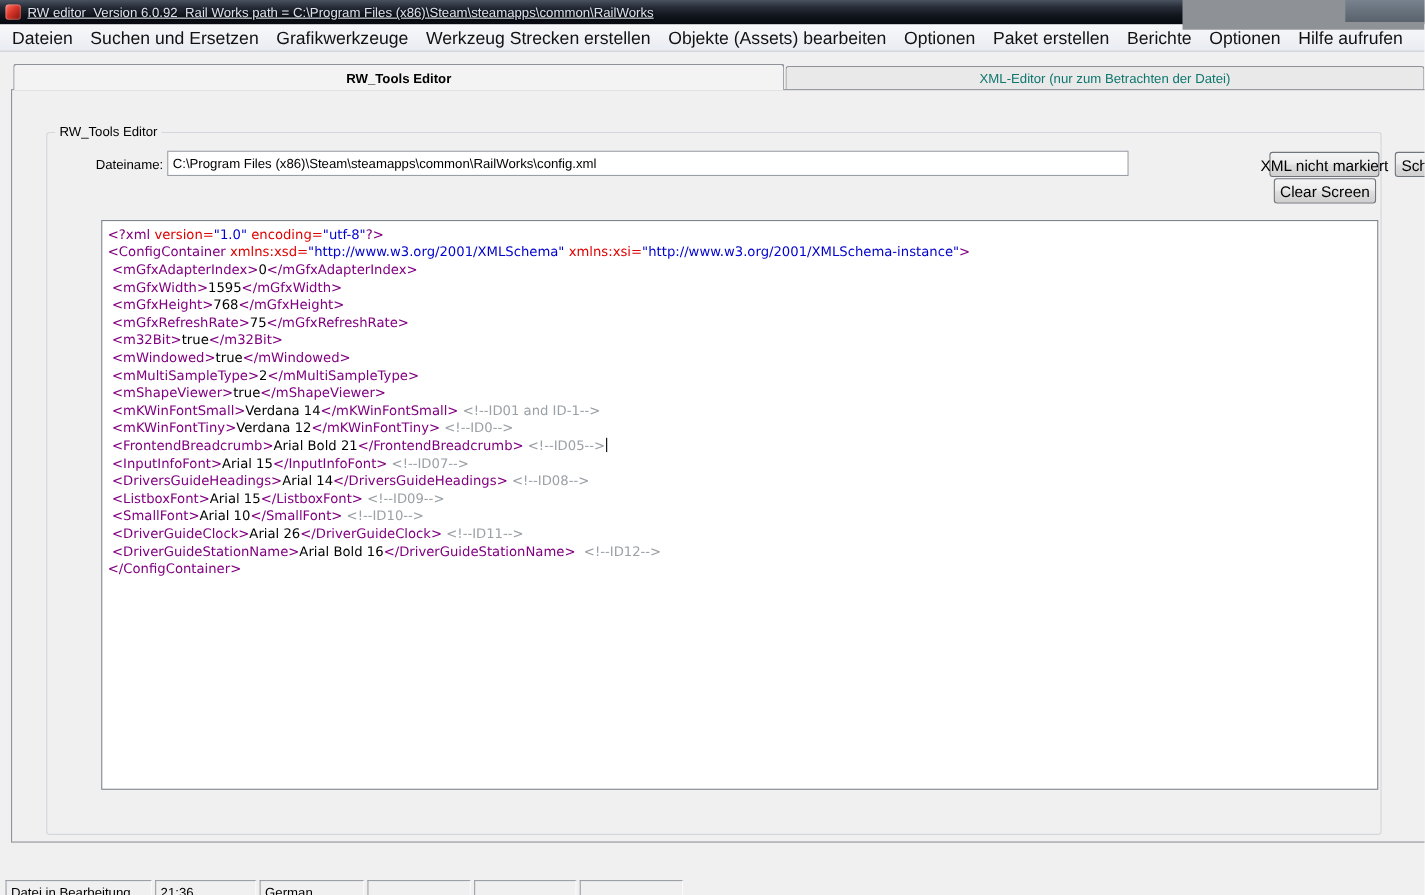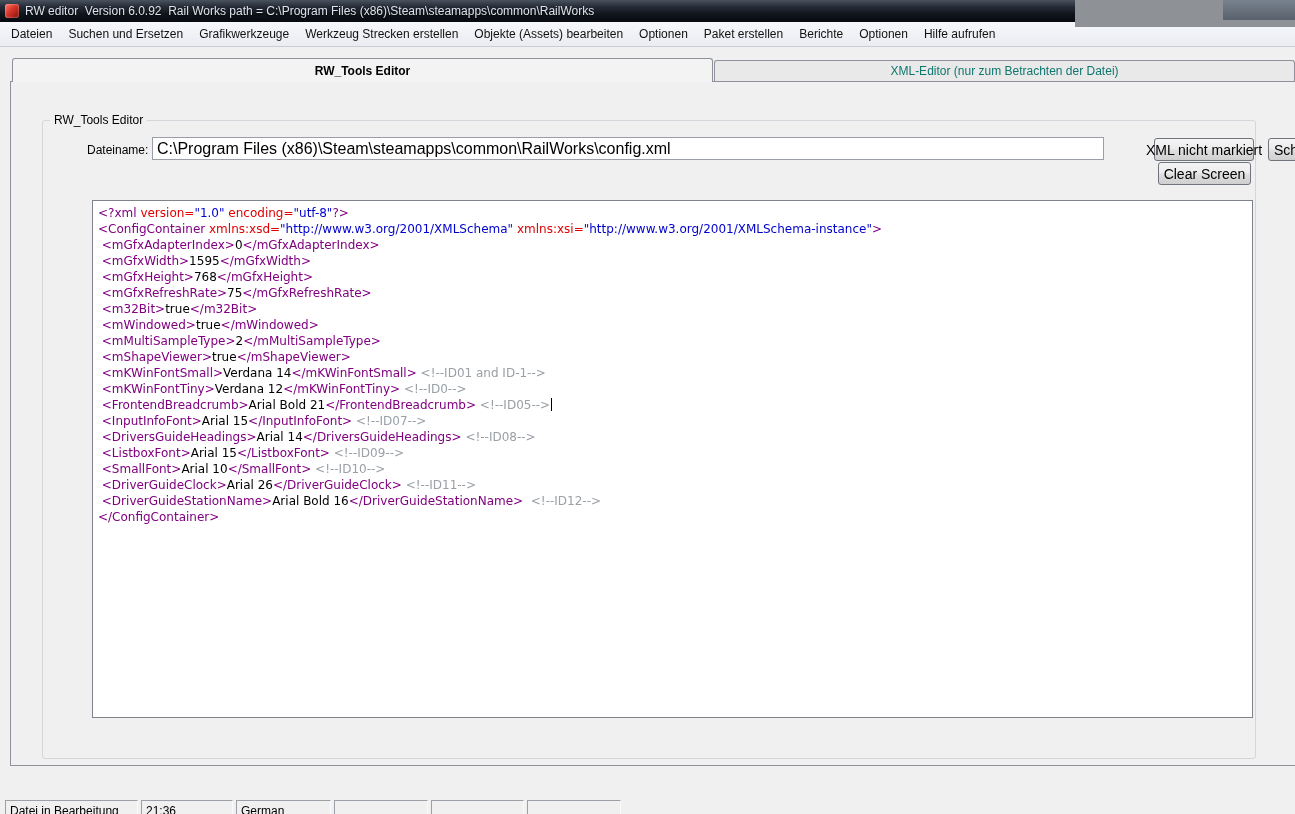--- a/index.html
+++ b/index.html
@@ -20,7 +20,7 @@
     background:linear-gradient(135deg,#ff7a6a 0%,#d8352a 45%,#7e100a 100%);
     box-shadow:inset 0 0 2px rgba(255,255,255,.65);
   }
-  .wtitle{color:#dde3ee;font-size:12px;white-space:pre;text-shadow:0 1px 2px #000;}
+  .wtitle{color:#dde3ee;font-size:12px;white-space:pre;text-shadow:0 1px 2px #000;text-decoration:underline;}
   .bg-frag{position:absolute;top:0;right:0;width:220px;height:27px;background:#8e9297;z-index:6;}
   .bg-frag-inner{position:absolute;top:0;right:0;width:72px;height:20px;
     background:linear-gradient(180deg,#78828e,#58616c);}

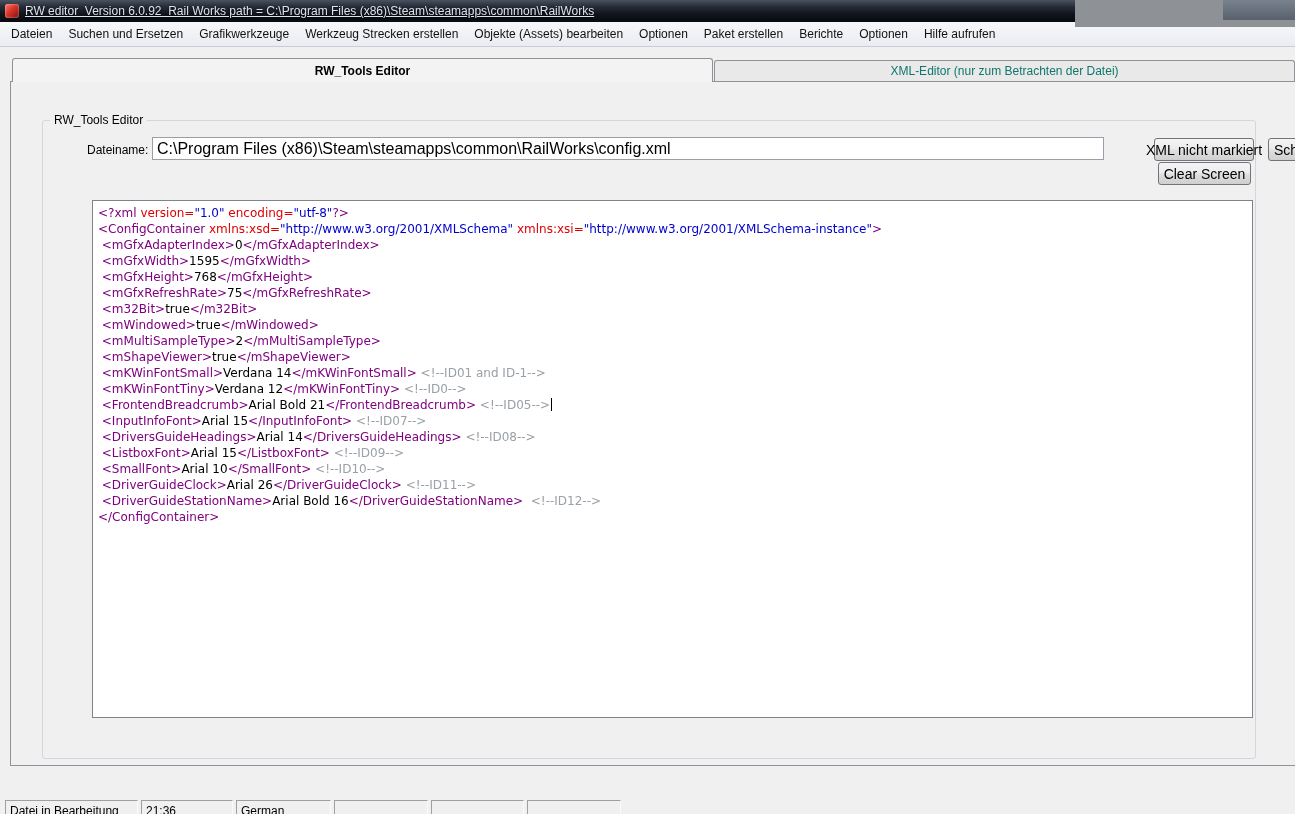--- a/index.html
+++ b/index.html
@@ -29,7 +29,7 @@
     position:absolute;left:0;top:22px;width:1295px;height:25px;box-sizing:border-box;
     background:linear-gradient(180deg,#f7f8fa,#e9ecf2);
     border-bottom:1px solid #c9cdd4;
-    display:flex;font-size:12px;color:#111;padding-left:3px;z-index:4;
+    display:flex;font-size:16px;color:#111;padding-left:3px;z-index:4;
   }
   .menu-item{padding:5px 8px 0 8px;white-space:nowrap;cursor:default;}
   

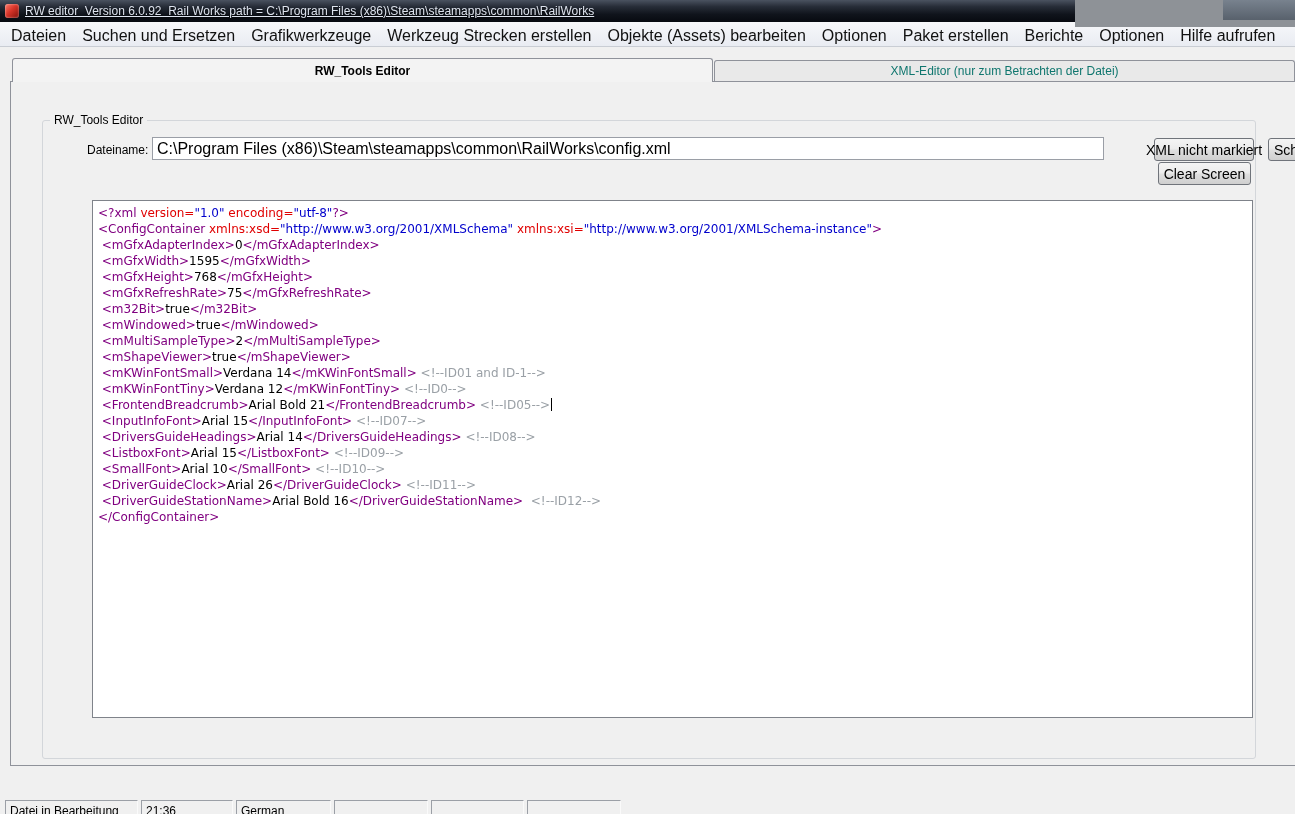--- a/index.html
+++ b/index.html
@@ -47,9 +47,9 @@
     padding:0 4px;font-size:12px;z-index:3;}
   
   .filename-label{position:absolute;left:87px;top:143px;font-size:12px;z-index:3;}
-  .filename-input{position:absolute;left:152px;top:137px;width:952px;height:23px;z-index:3;
+  .filename-input{position:absolute;left:152px;top:137px;width:874px;height:23px;z-index:3;
     box-sizing:border-box;border:1px solid #9a9ea6;background:#fff;
-    font-size:16px;font-family:"Liberation Sans",sans-serif;padding:1px 4px;color:#000;}
+    font-size:12px;font-family:"Liberation Sans",sans-serif;padding:1px 4px;color:#000;}
   .btn{position:absolute;box-sizing:border-box;height:23px;z-index:3;
     border:1px solid #70747b;border-radius:3px;
     background:linear-gradient(180deg,#f4f4f4 0%,#ececec 45%,#dedede 55%,#cfcfcf 100%);

